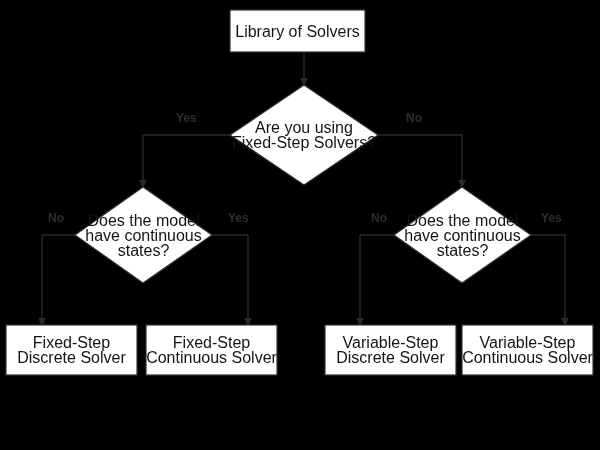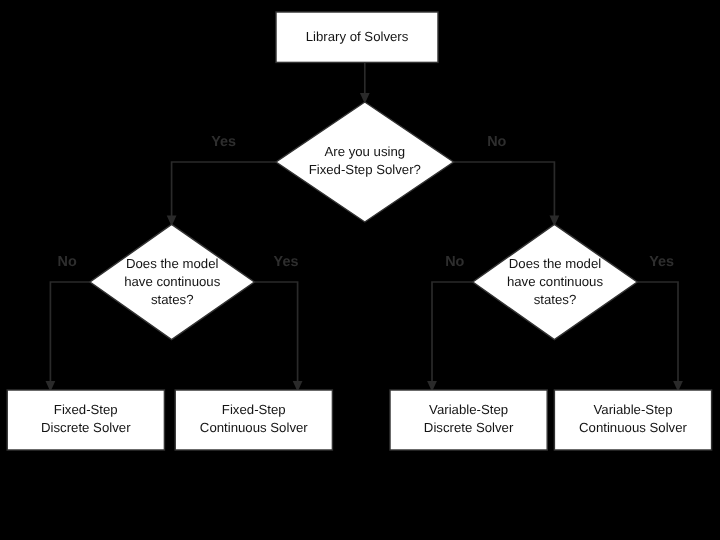--- a/index.html
+++ b/index.html
@@ -29,7 +29,7 @@
     justify-content: center;
     text-align: center;
     color: #141414;
-    font-size: 11px;
+    font-size: 16px;
     line-height: 15px;
     font-family: "Liberation Sans", sans-serif;
     pointer-events: none;

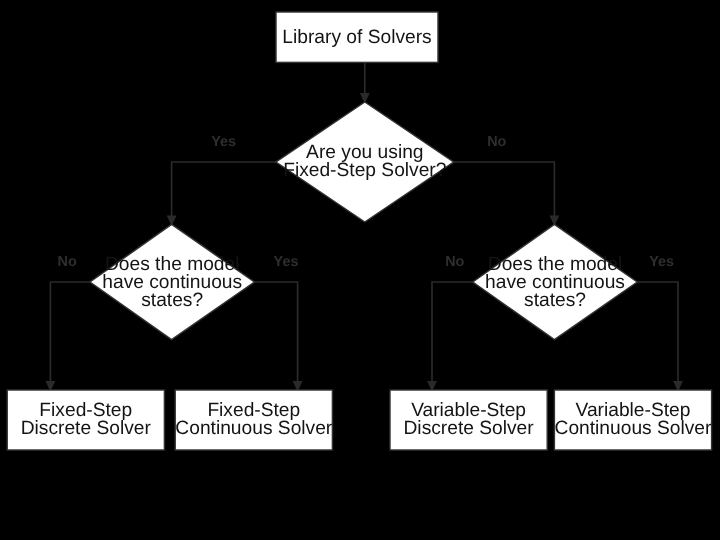--- a/index.html
+++ b/index.html
@@ -84,7 +84,7 @@
   <div class="node-text" style="left:230px; top:10px; width:135px; height:42px;">Library of Solvers</div>
 
   <div class="node-text" style="left:230px; top:110px; width:148px; height:50px;">Are you using
-Fixed-Step Solver?</div>
+Fixed-Step Solvers?</div>
 
   <div class="node-text" style="left:75px; top:205px; width:137px; height:60px;">Does the model
 have continuous

